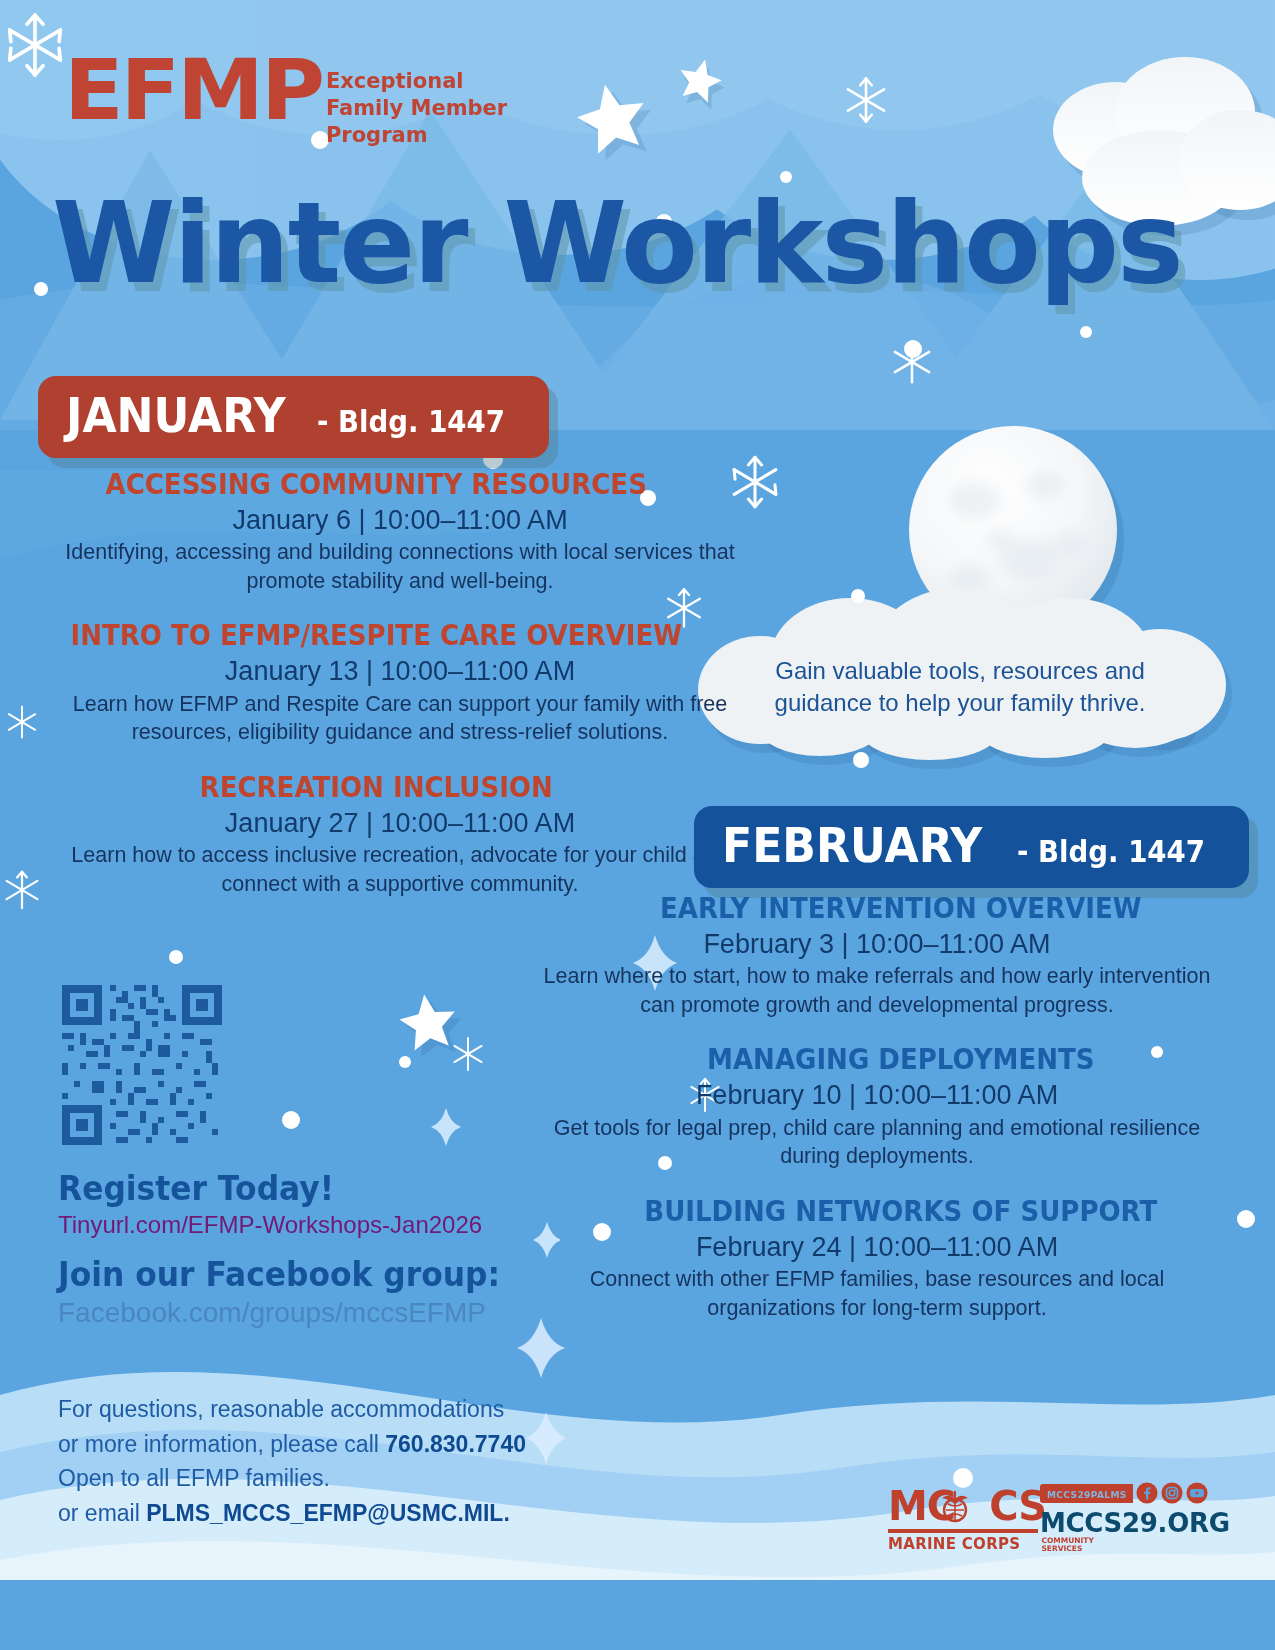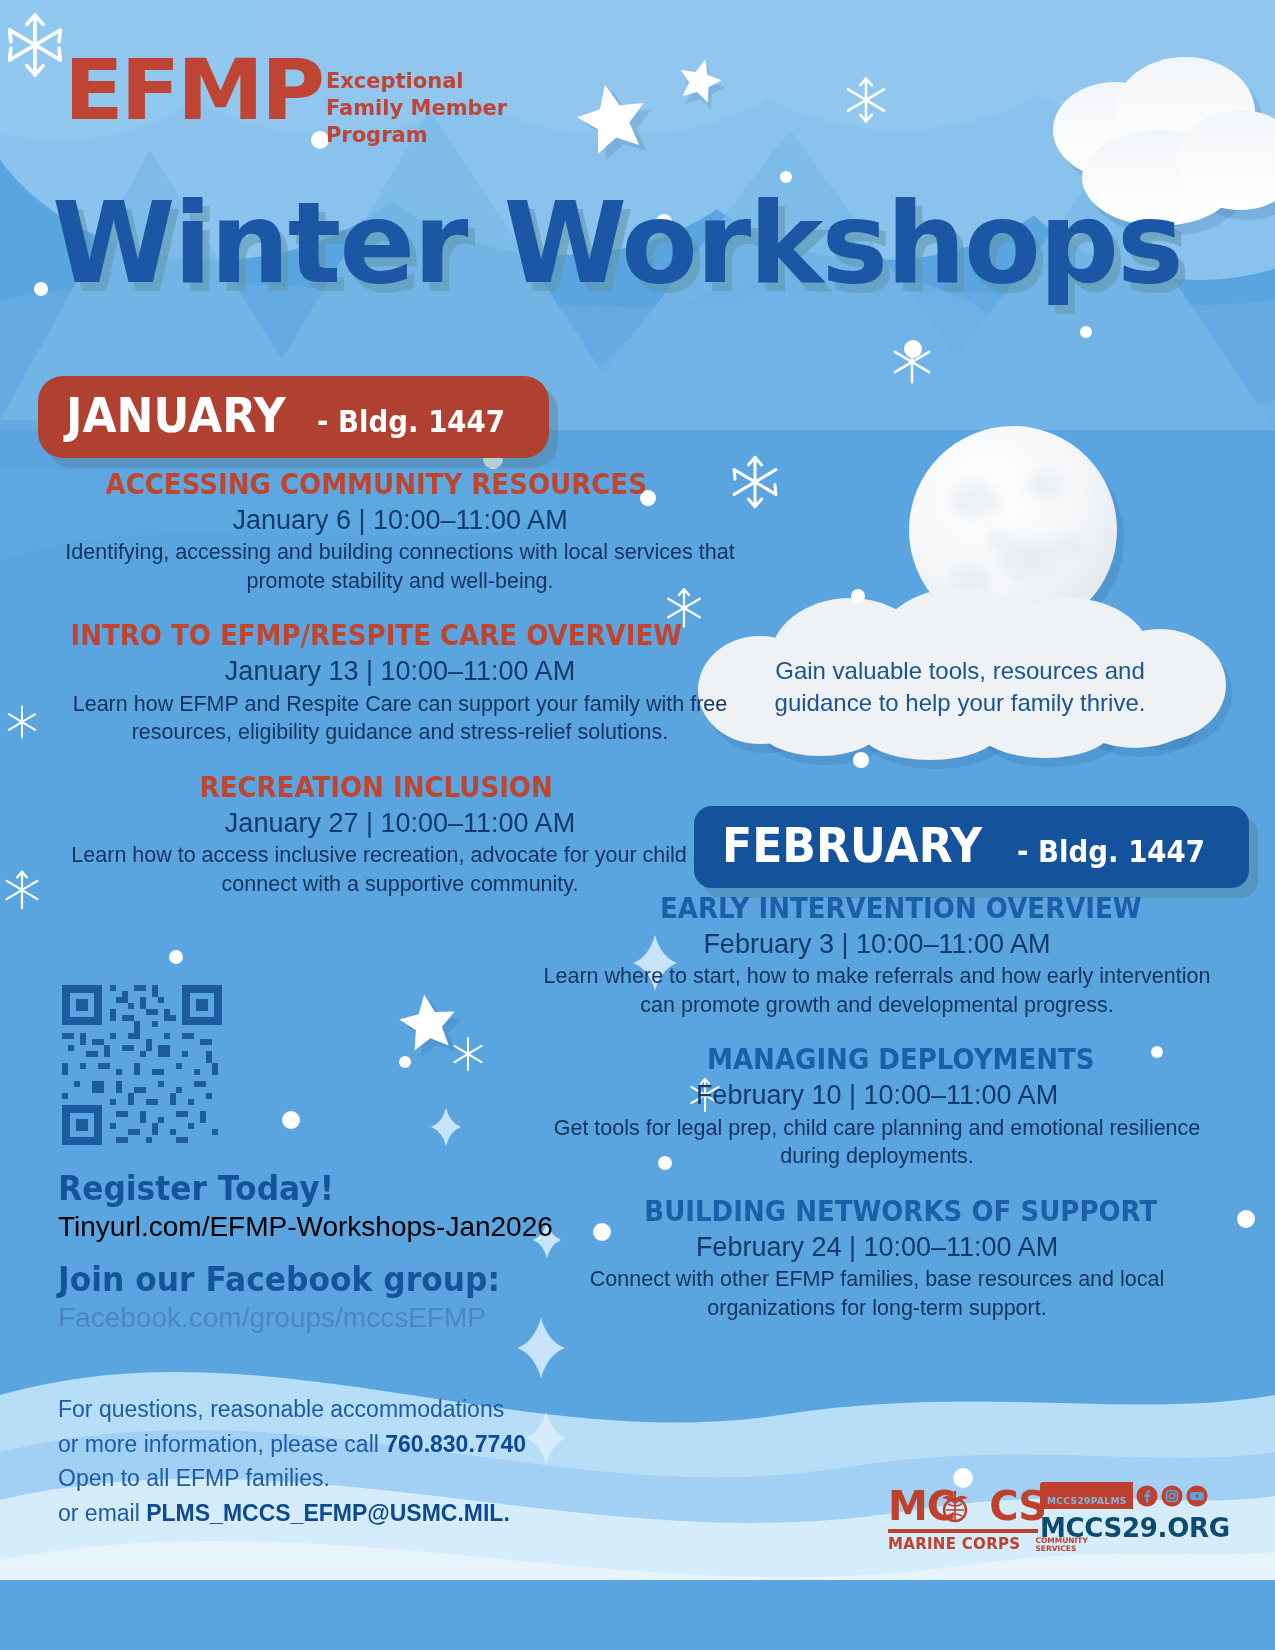--- a/index.html
+++ b/index.html
@@ -70,7 +70,7 @@
     transform:scaleX(.92);
     transform-origin:left center;
   }
-  #badge-jan { left:38px; top:376px; background:#b0402f;border-radius:25px; }
+  #badge-jan { left:38px; top:376px; background:#b0402f; }
   #badge-feb { left:694px; top:806px; background:#14539b; }
 
   

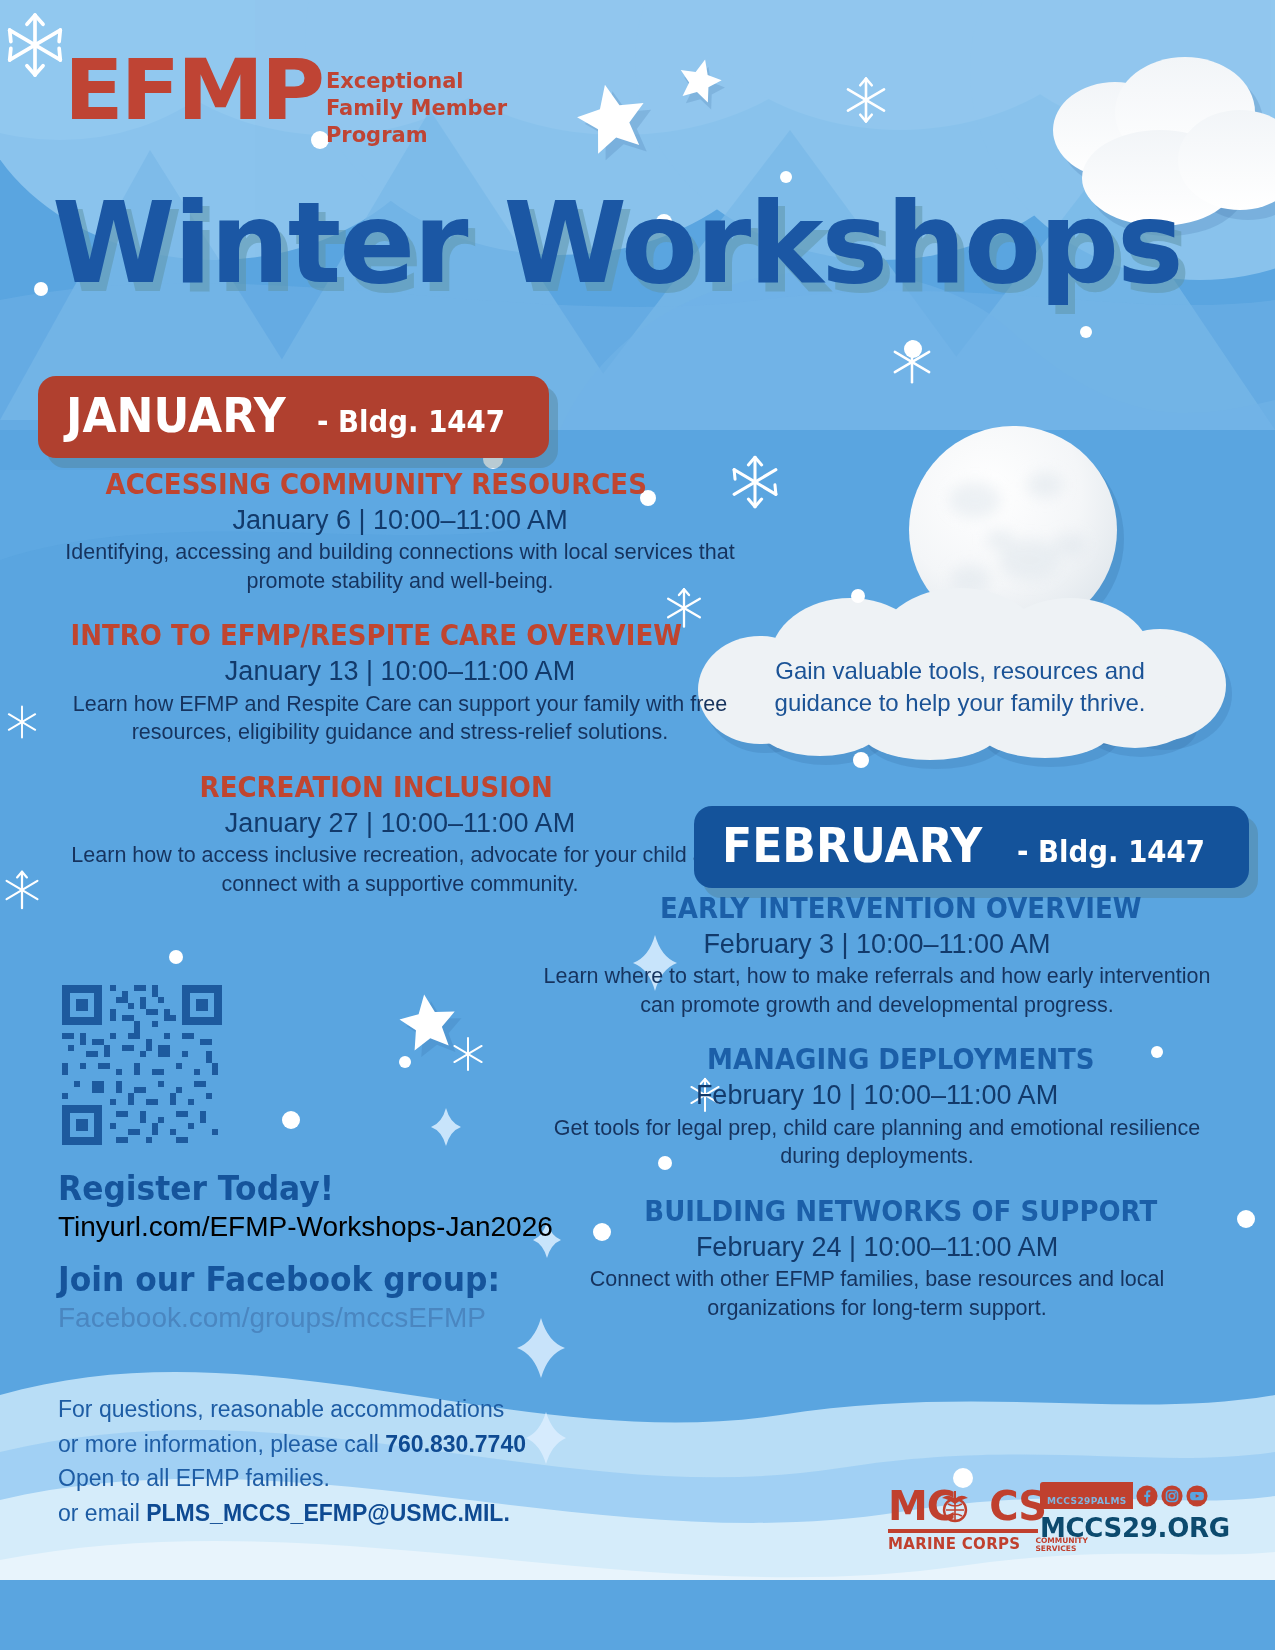--- a/index.html
+++ b/index.html
@@ -115,7 +115,7 @@
     font-weight:bold; font-size:33px; color:#15549b; line-height:1.18;
     transform:scaleX(.95); transform-origin:left center;
   }
-  .reg-url { font-size:28px; color:#000000; line-height:1.3; margin-bottom:16px; }
+  .reg-url { font-size:24px; color:#701a75; line-height:1.3; margin-bottom:16px; }
   .reg-url2 { font-size:28px; color:#4a86c0; line-height:1.3; }
 
   

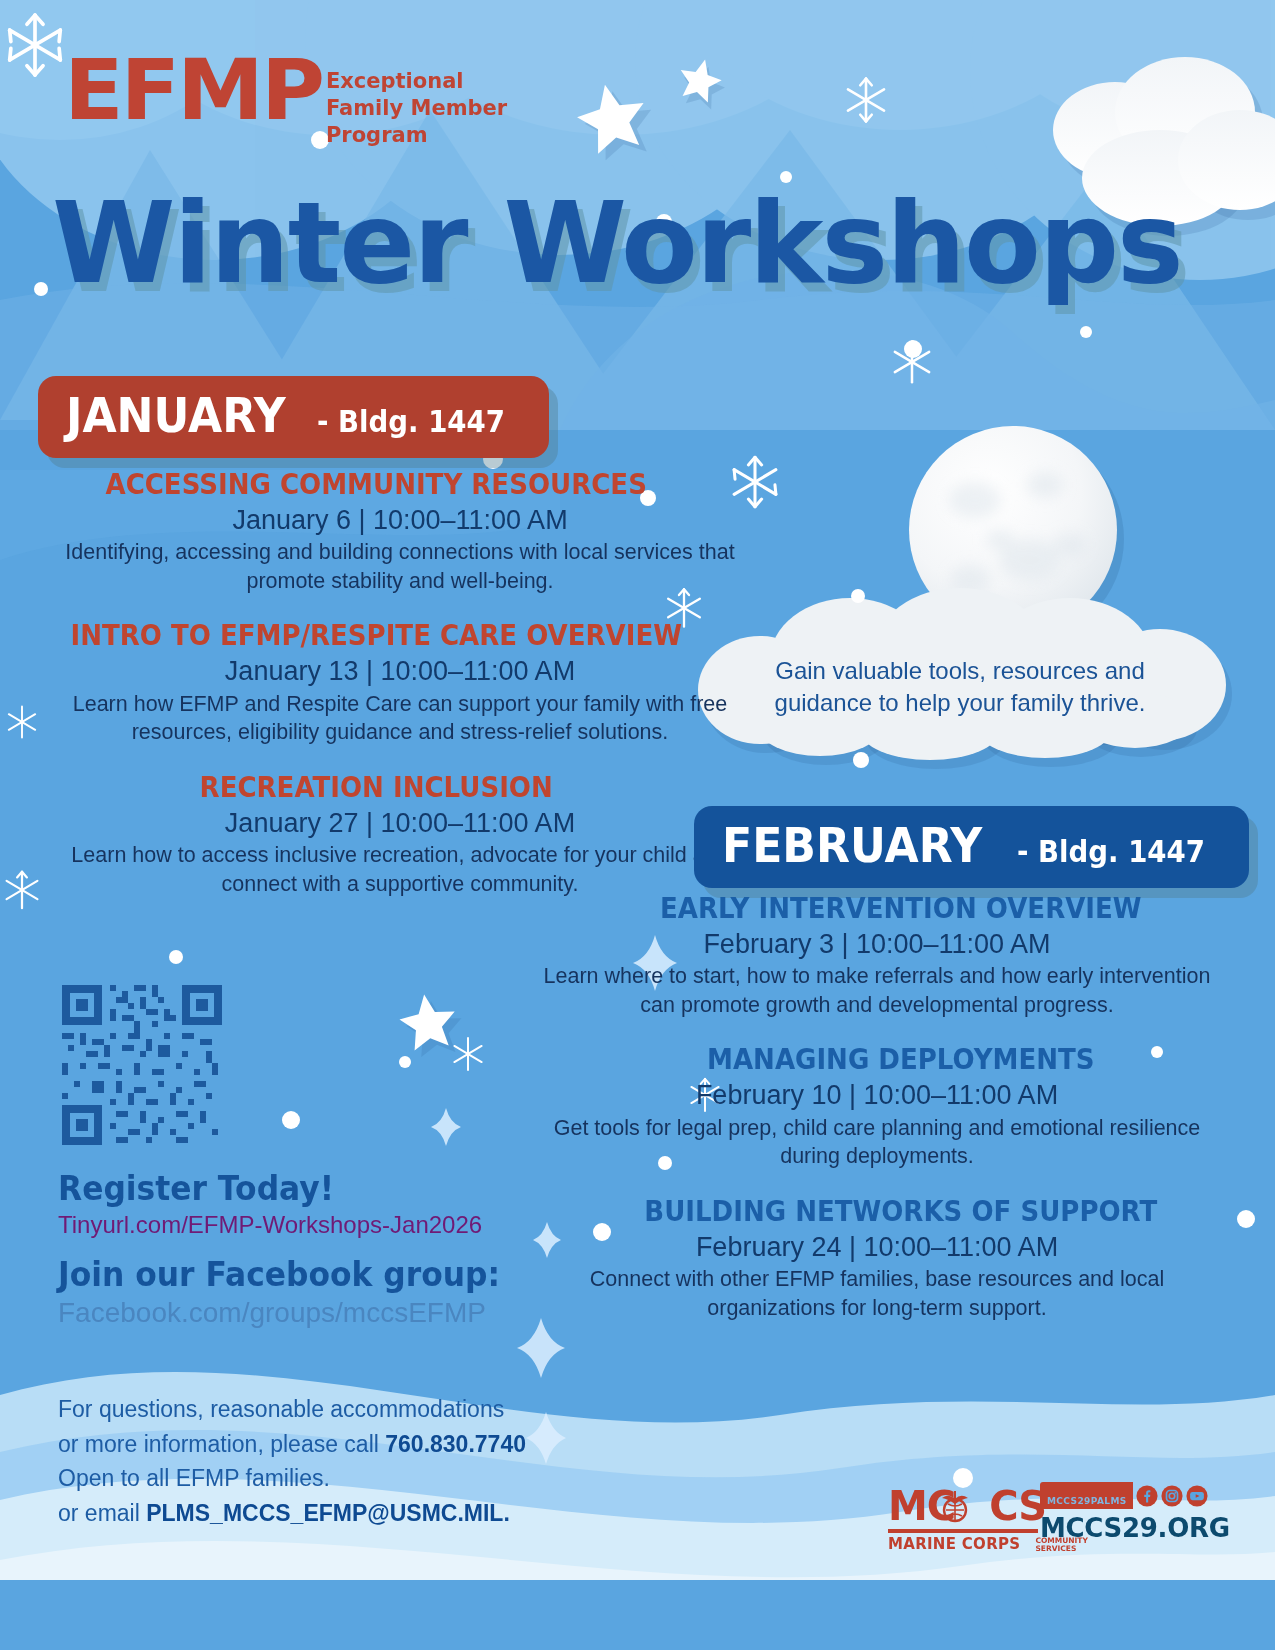--- a/index.html
+++ b/index.html
@@ -140,7 +140,7 @@
   .social-row { display:flex; align-items:center; gap:3px; }
   .social-pill {
     background:#c0402e; color:#7fb5e0; font-size:9px; font-weight:bold;
-    font-family:"DejaVu Sans", sans-serif; padding:14px 6px 3px 7px;
+    font-family:"DejaVu Sans", sans-serif; padding:6px 6px 3px 7px;
     border-radius:3px 0 0 3px; letter-spacing:.4px;
   }
   .social-ico { width:22px; height:22px; }

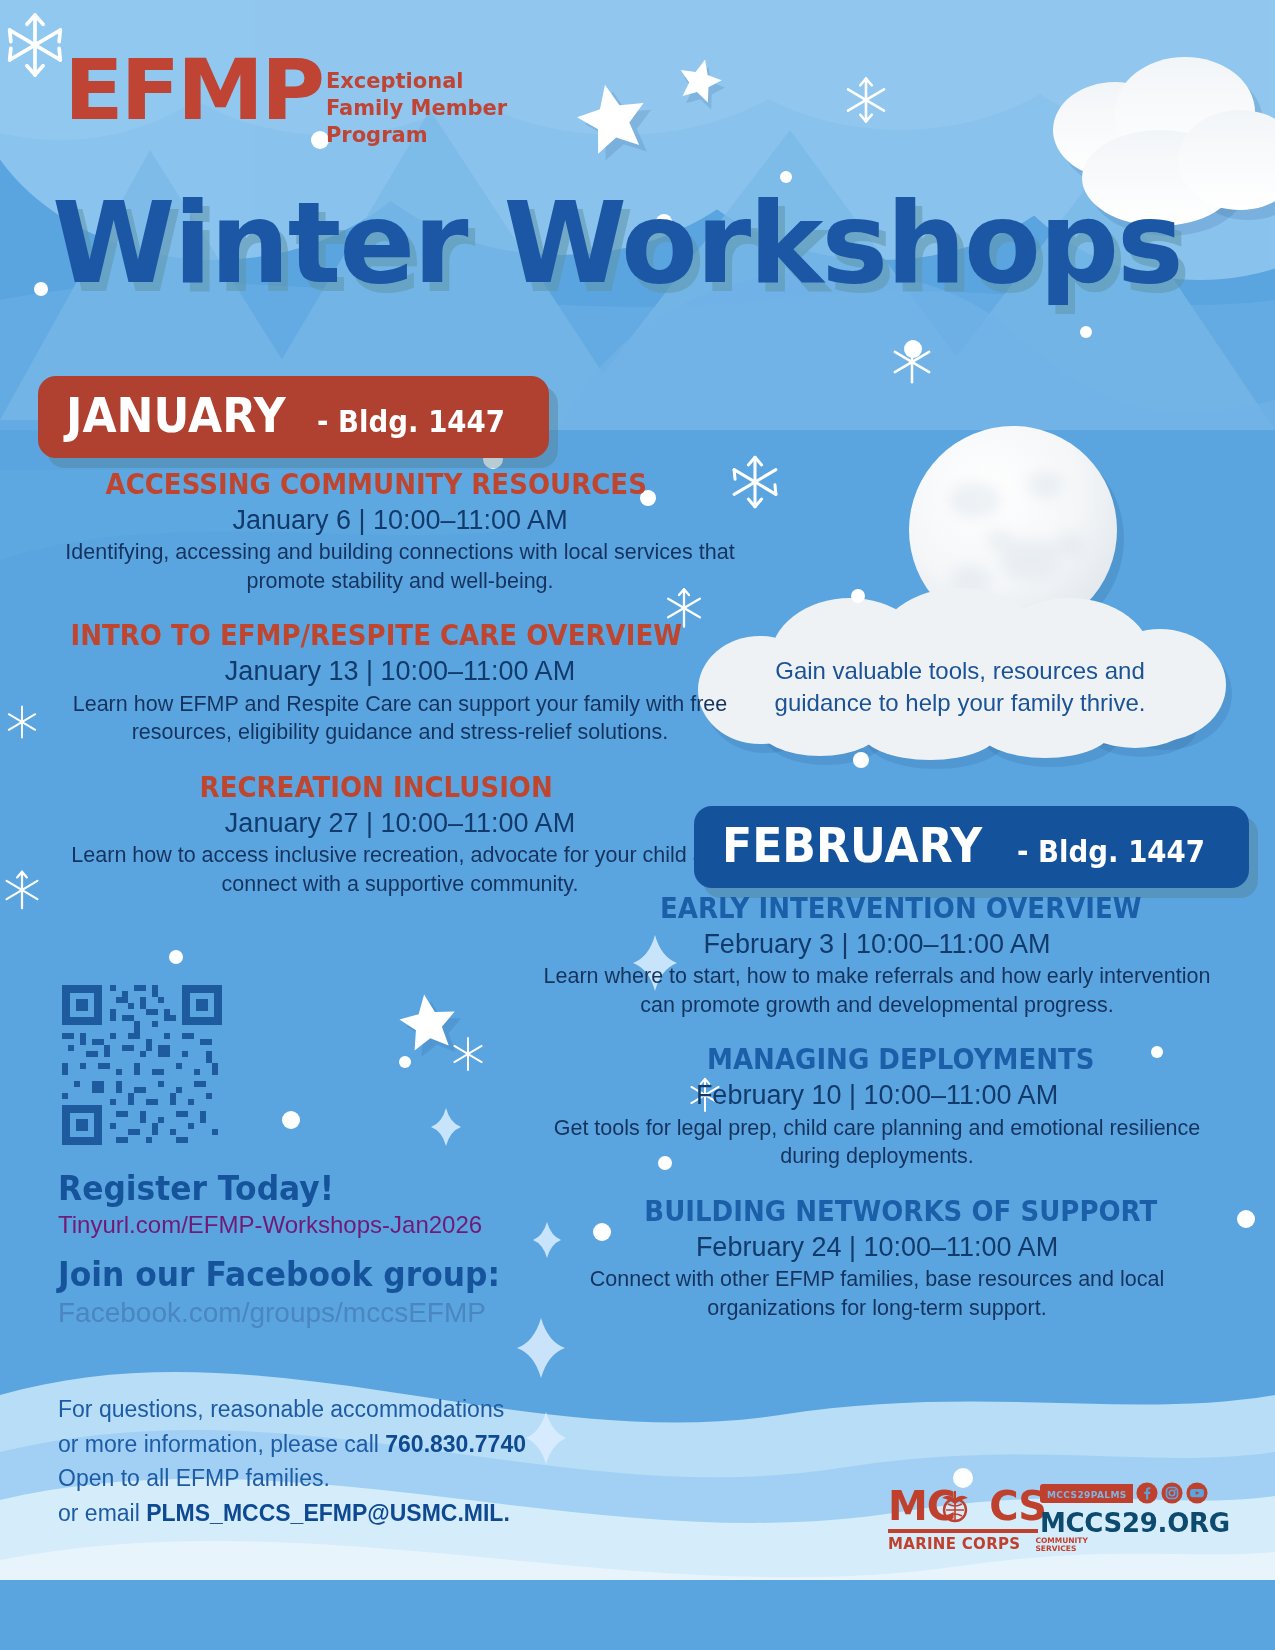--- a/index.html
+++ b/index.html
@@ -133,7 +133,7 @@
     position:relative;
   }
   .mccs-rule { width:150px; height:4px; background:#c0402e; margin:3px 0 2px 0; }
-  .mccs-tag { display:flex; align-items:flex-end; gap:15px; }
+  .mccs-tag { display:flex; align-items:flex-end; gap:21px; }
   .mccs-tag .t1 { font-family:"DejaVu Sans", sans-serif; font-weight:bold; font-size:15px; color:#c0402e; letter-spacing:.3px; }
   .mccs-tag .t2 { font-family:"DejaVu Sans", sans-serif; font-weight:bold; font-size:7.5px; color:#c0402e; line-height:1.05; }
   .social { position:absolute; left:1040px; top:1482px; }

